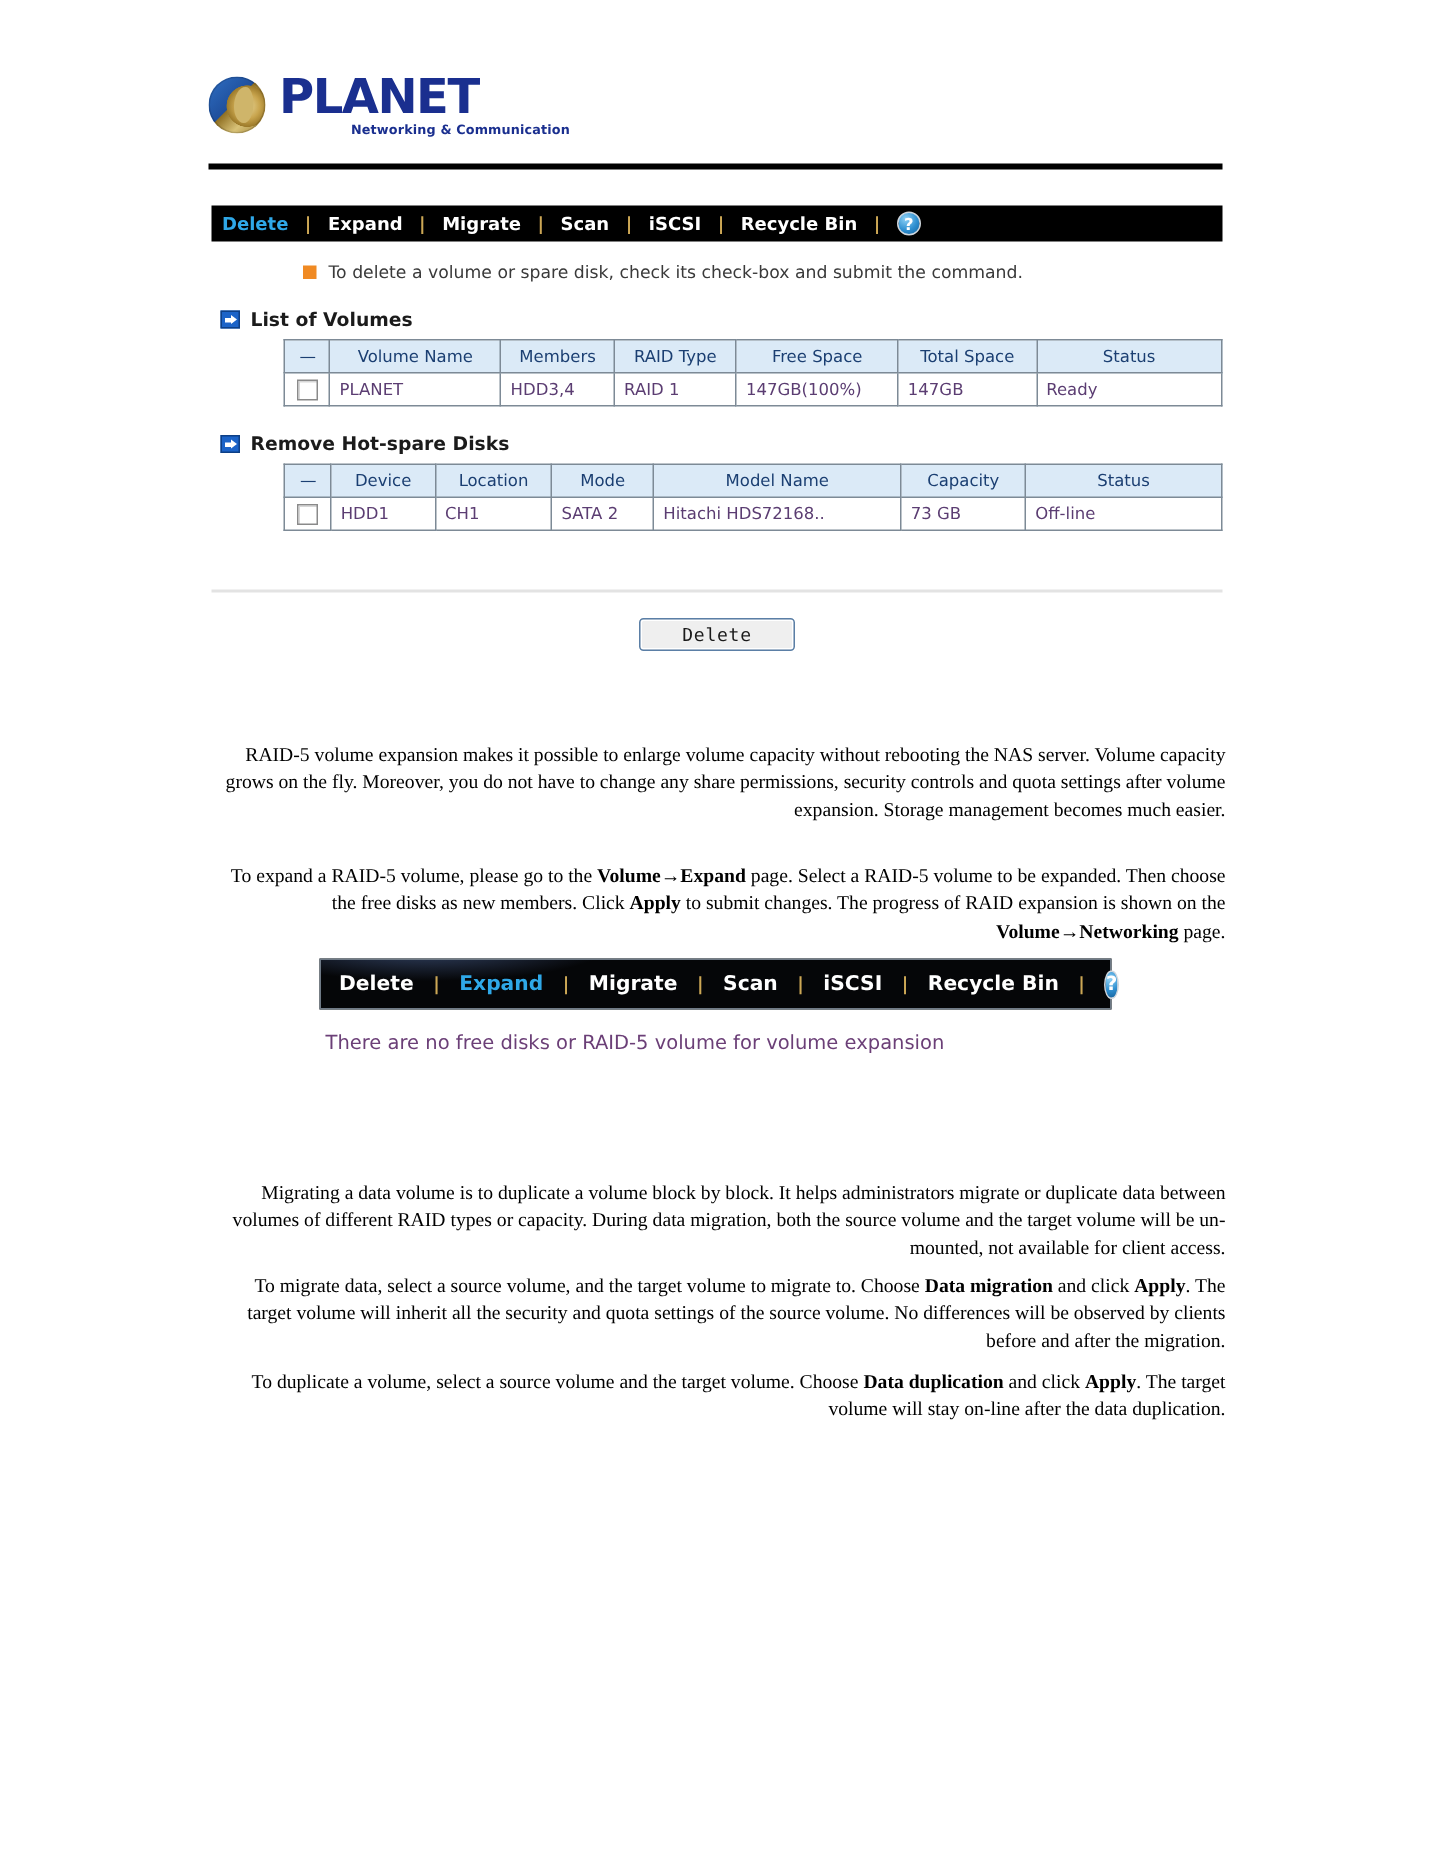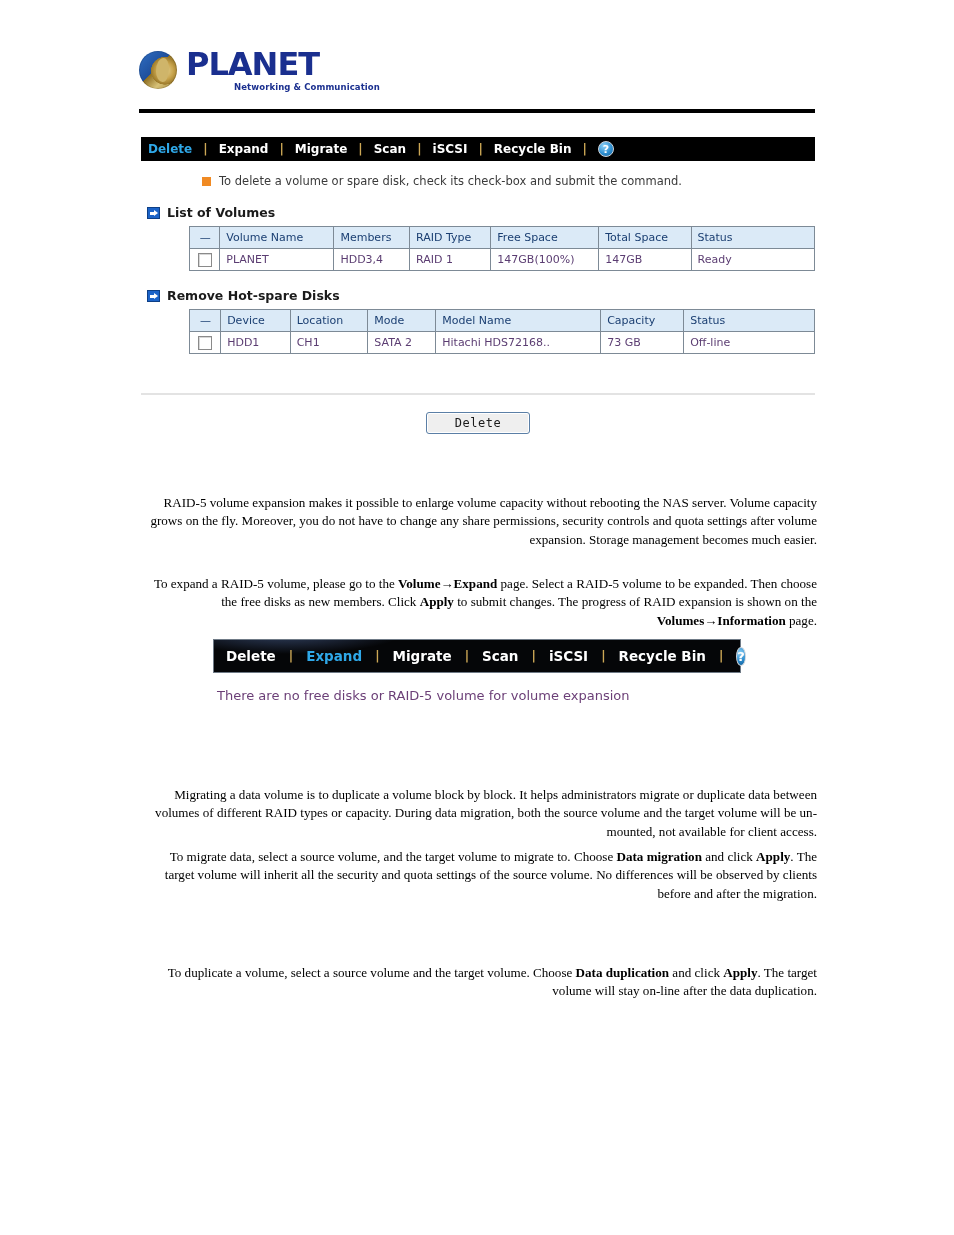--- a/index.html
+++ b/index.html
@@ -229,7 +229,7 @@
     background: #dbeaf7;
     color: #1b3f72;
     font-weight: normal;
-    text-align: left;
+    text-align: center;
   }
   .dtable td {
     background: #ffffff;

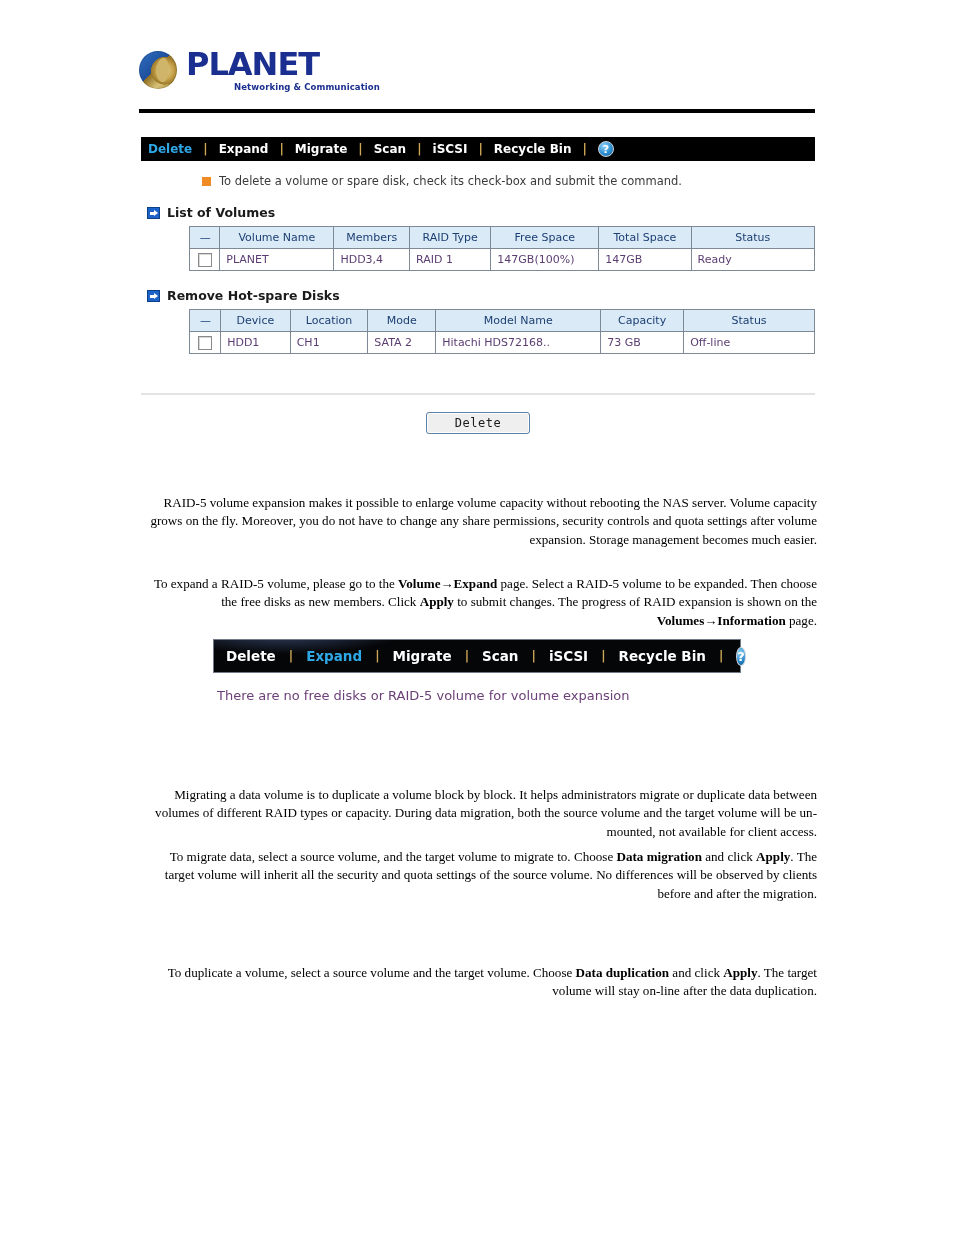--- a/index.html
+++ b/index.html
@@ -430,7 +430,7 @@
   </div>
 
   <p class="doc-p" style="top:494px">RAID-5 volume expansion makes it possible to enlarge volume capacity without rebooting the NAS server. Volume capacity grows on the fly. Moreover, you do not have to change any share permissions, security controls and quota settings after volume expansion. Storage management becomes much easier.</p>
-  <p class="doc-p" style="top:575px"><span>To expand a RAID-5 volume, please go to the </span><b>Volume→Expand</b><span> page. Select a RAID-5 volume to be expanded. Then choose the free disks as new members. Click </span><b>Apply</b><span> to submit changes. The progress of RAID expansion is shown on the </span><b>Volumes→Information</b><span> page.</span></p>
+  <p class="doc-p" style="top:575px"><span>To expand a RAID-5 volume, please go to the </span><b>Volume→Expand</b><span> page. Select a RAID-5 volume to be expanded. Then choose the free disks as new members. Click </span><b>Apply</b><span> to submit changes. The progress of RAID expansion is shown on the </span><b>Volume→Networking</b><span> page.</span></p>
 
   <div class="panel2">
     <div class="toolbar shaded">

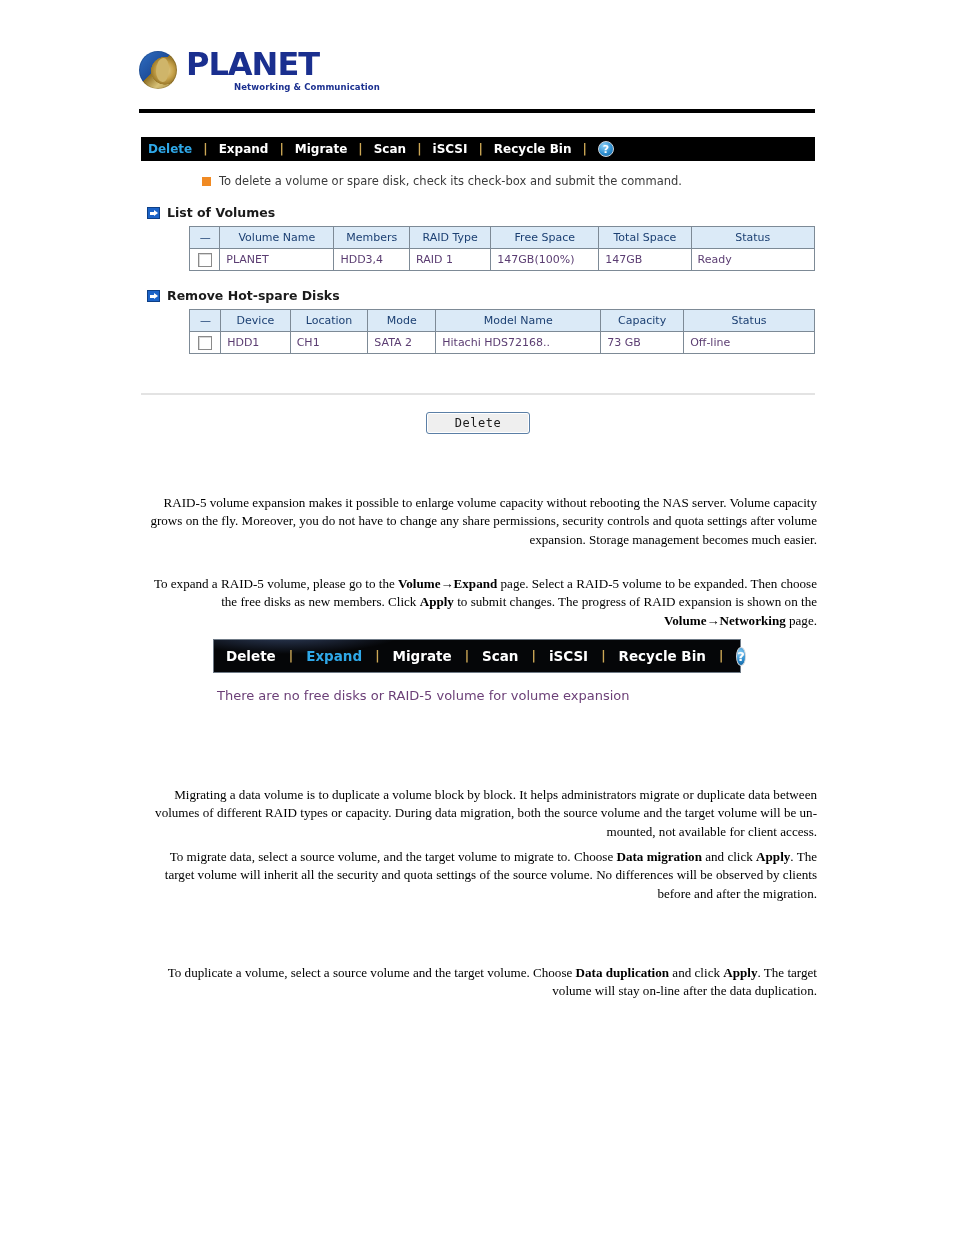--- a/index.html
+++ b/index.html
@@ -453,7 +453,7 @@
 
   <p class="doc-p" style="top:786px">Migrating a data volume is to duplicate a volume block by block. It helps administrators migrate or duplicate data between volumes of different RAID types or capacity. During data migration, both the source volume and the target volume will be un-mounted, not available for client access.</p>
   <p class="doc-p" style="top:848px"><span>To migrate data, select a source volume, and the target volume to migrate to. Choose </span><b>Data migration</b><span> and click </span><b>Apply</b><span>. The target volume will inherit all the security and quota settings of the source volume. No differences will be observed by clients before and after the migration.</span></p>
-  <p class="doc-p" style="top:964px"><span>To duplicate a volume, select a source volume and the target volume. Choose </span><b>Data duplication</b><span> and click </span><b>Apply</b><span>. The target volume will stay on-line after the data duplication.</span></p>
+  <p class="doc-p" style="top:912px"><span>To duplicate a volume, select a source volume and the target volume. Choose </span><b>Data duplication</b><span> and click </span><b>Apply</b><span>. The target volume will stay on-line after the data duplication.</span></p>
 
 </div>
 

